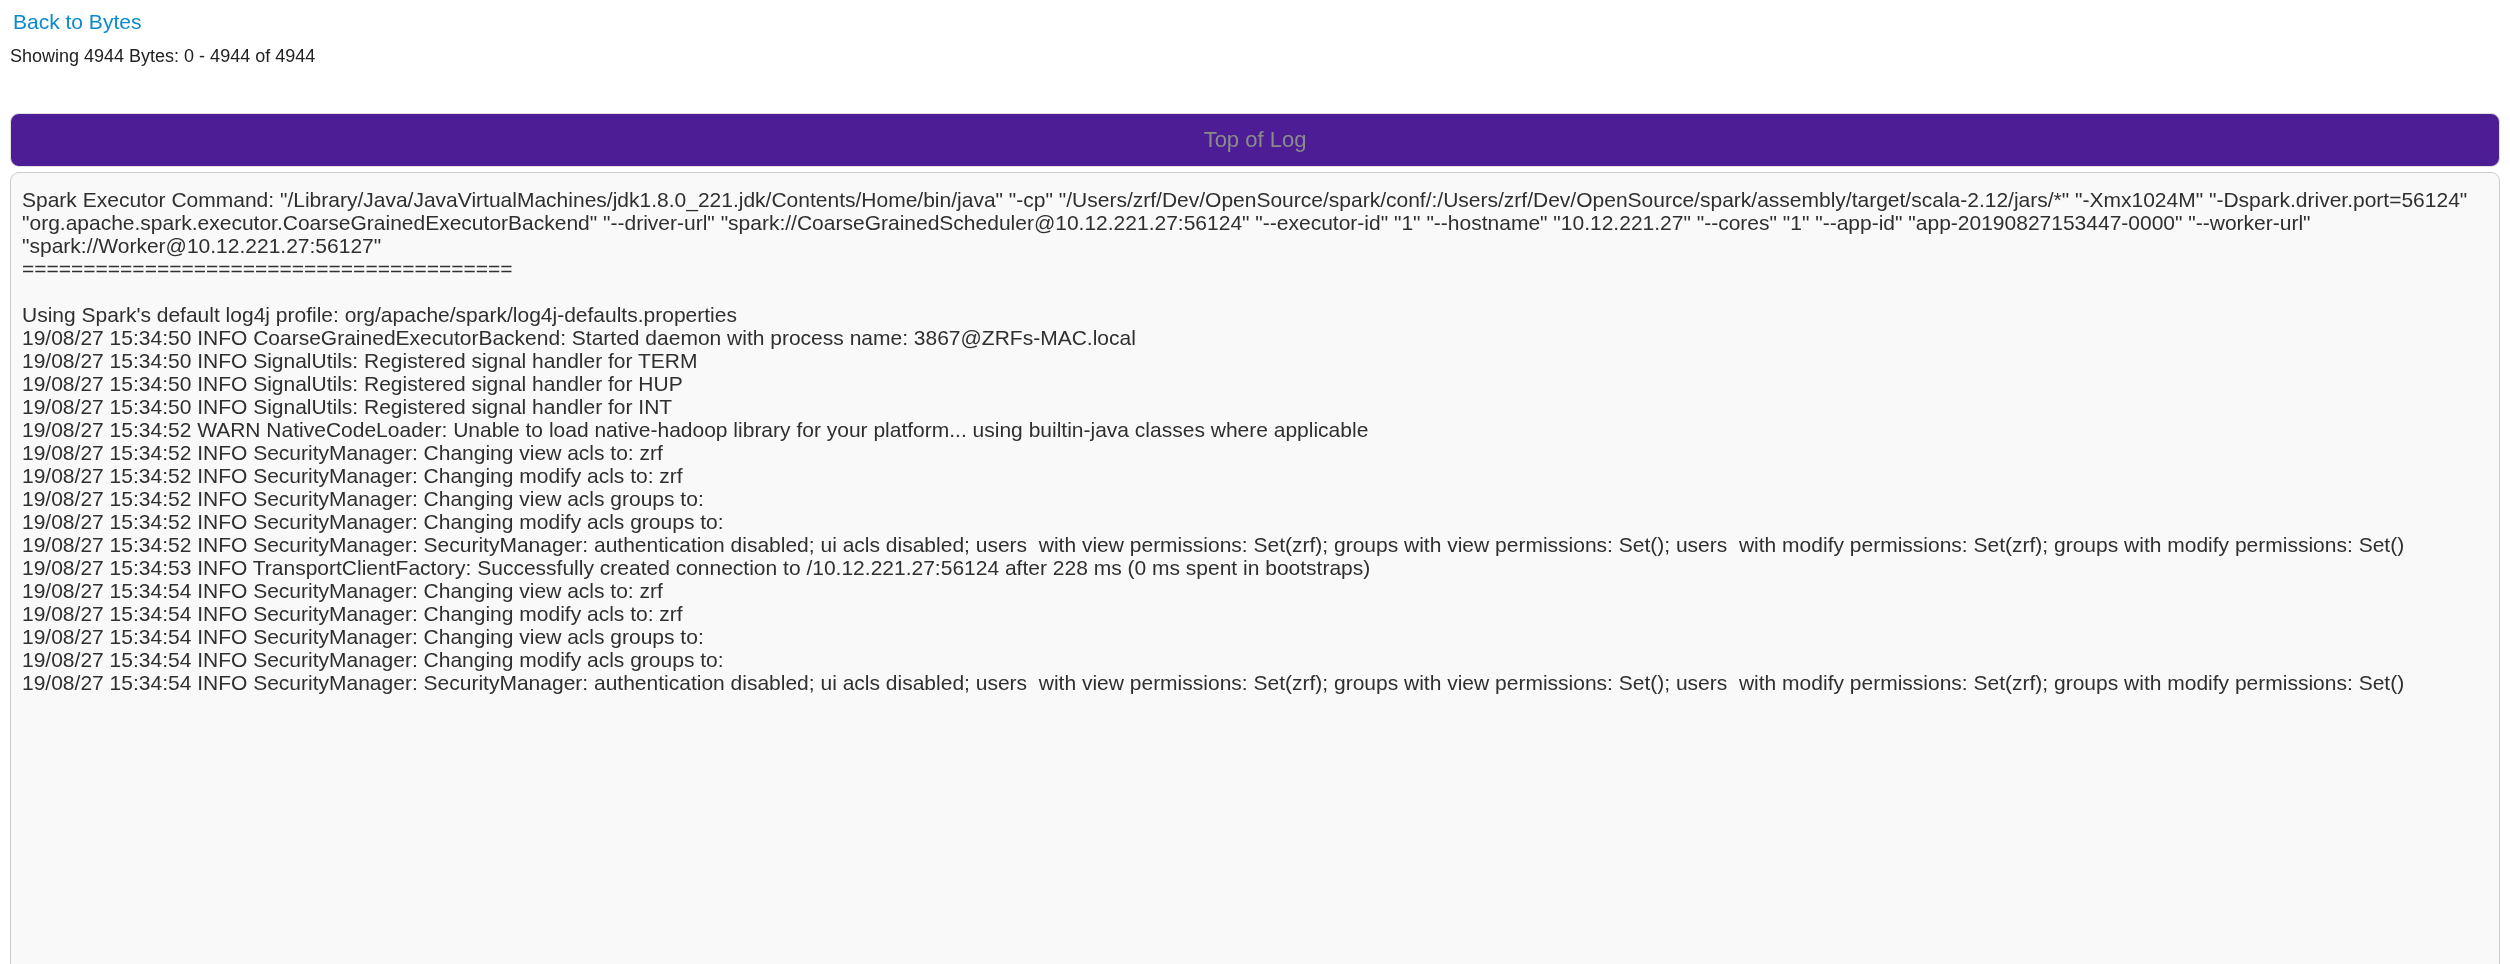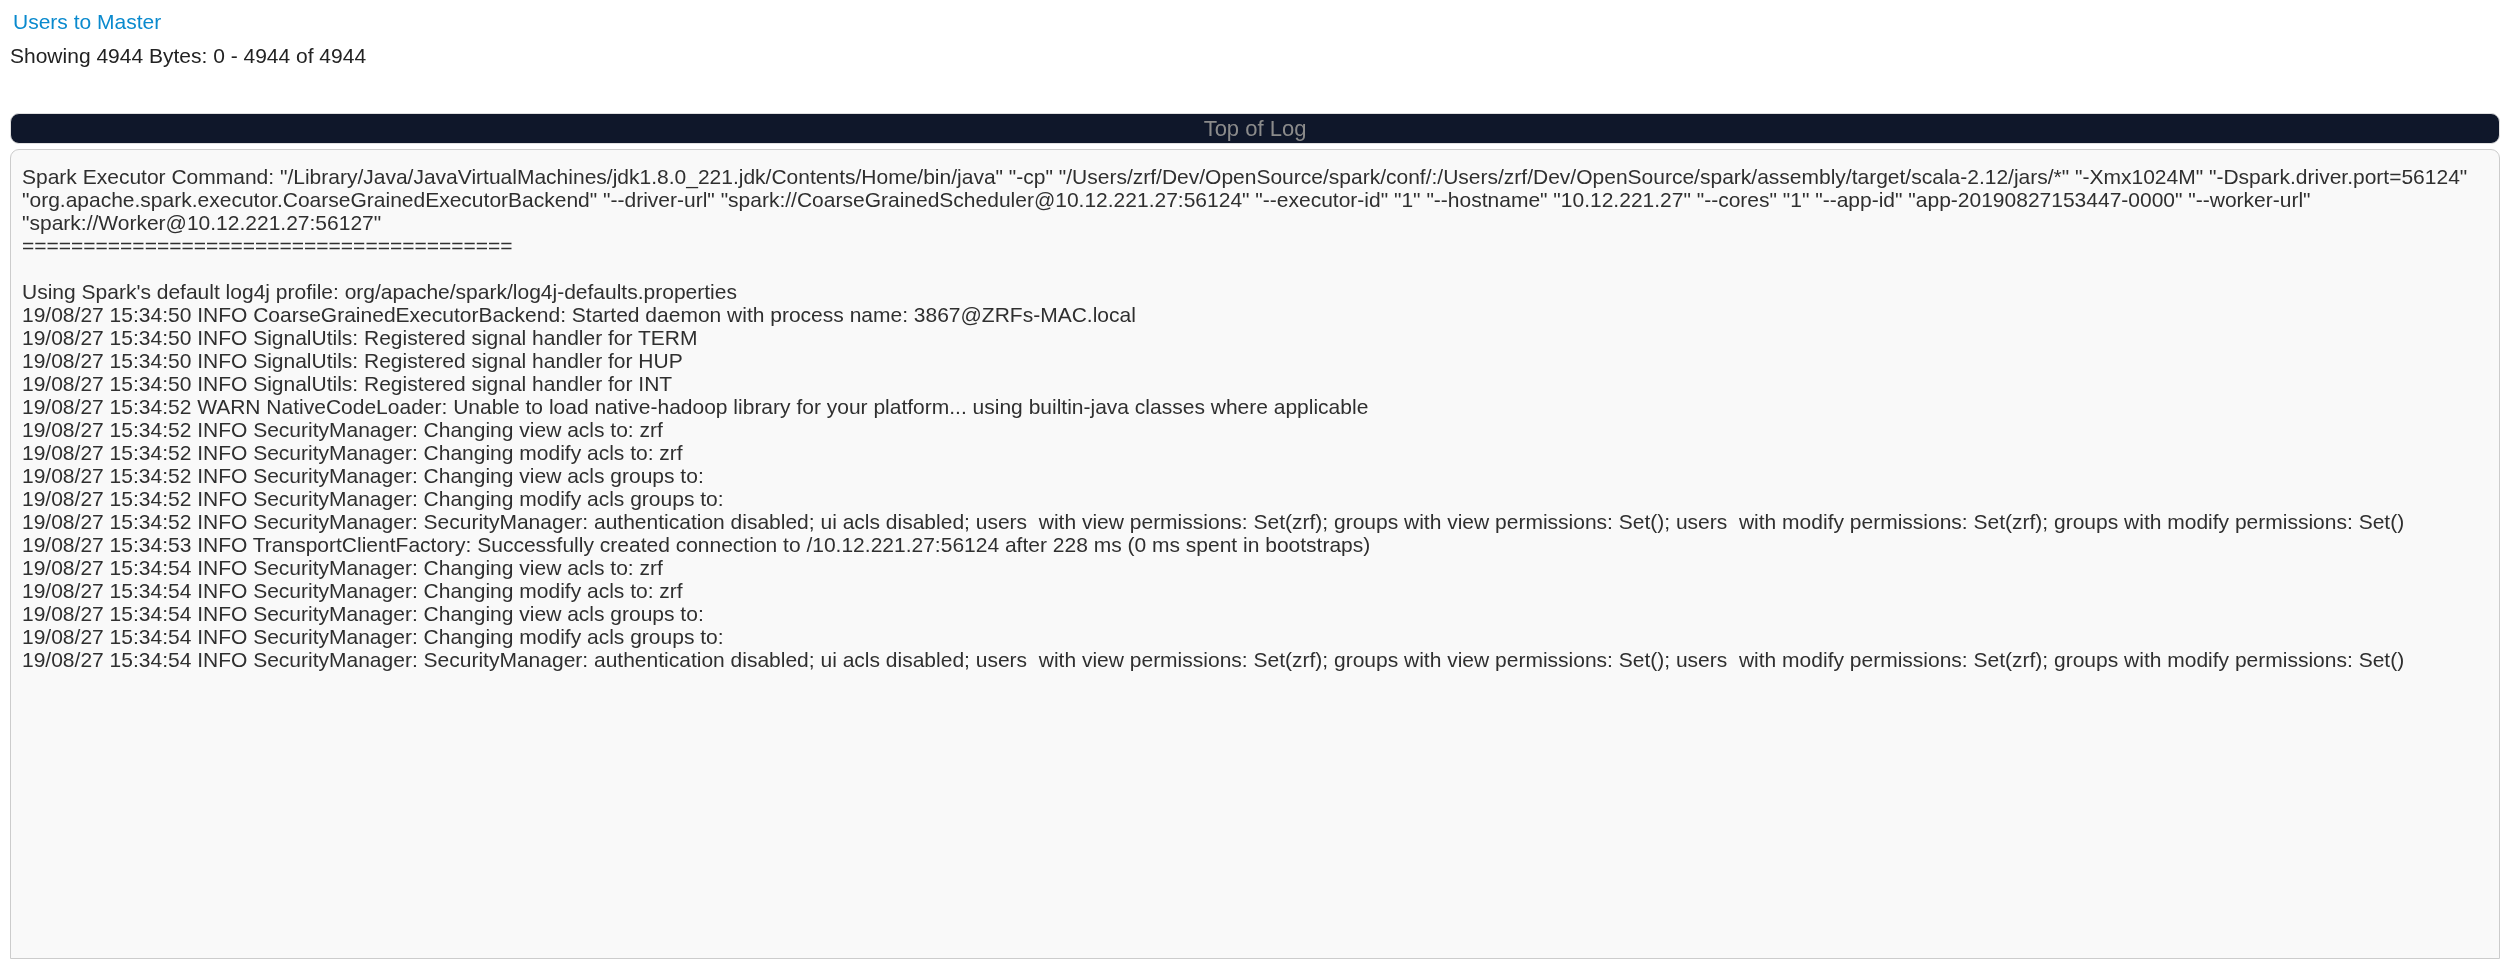--- a/index.html
+++ b/index.html
@@ -68,7 +68,7 @@
 
 <div class="page">
 
-  <a class="back-link" href="#">Users to Master</a>
+  <a class="back-link" href="#">Back to Bytes</a>
 
   <div class="byte-range">Showing 4944 Bytes: 0 - 4944 of 4944</div>
 

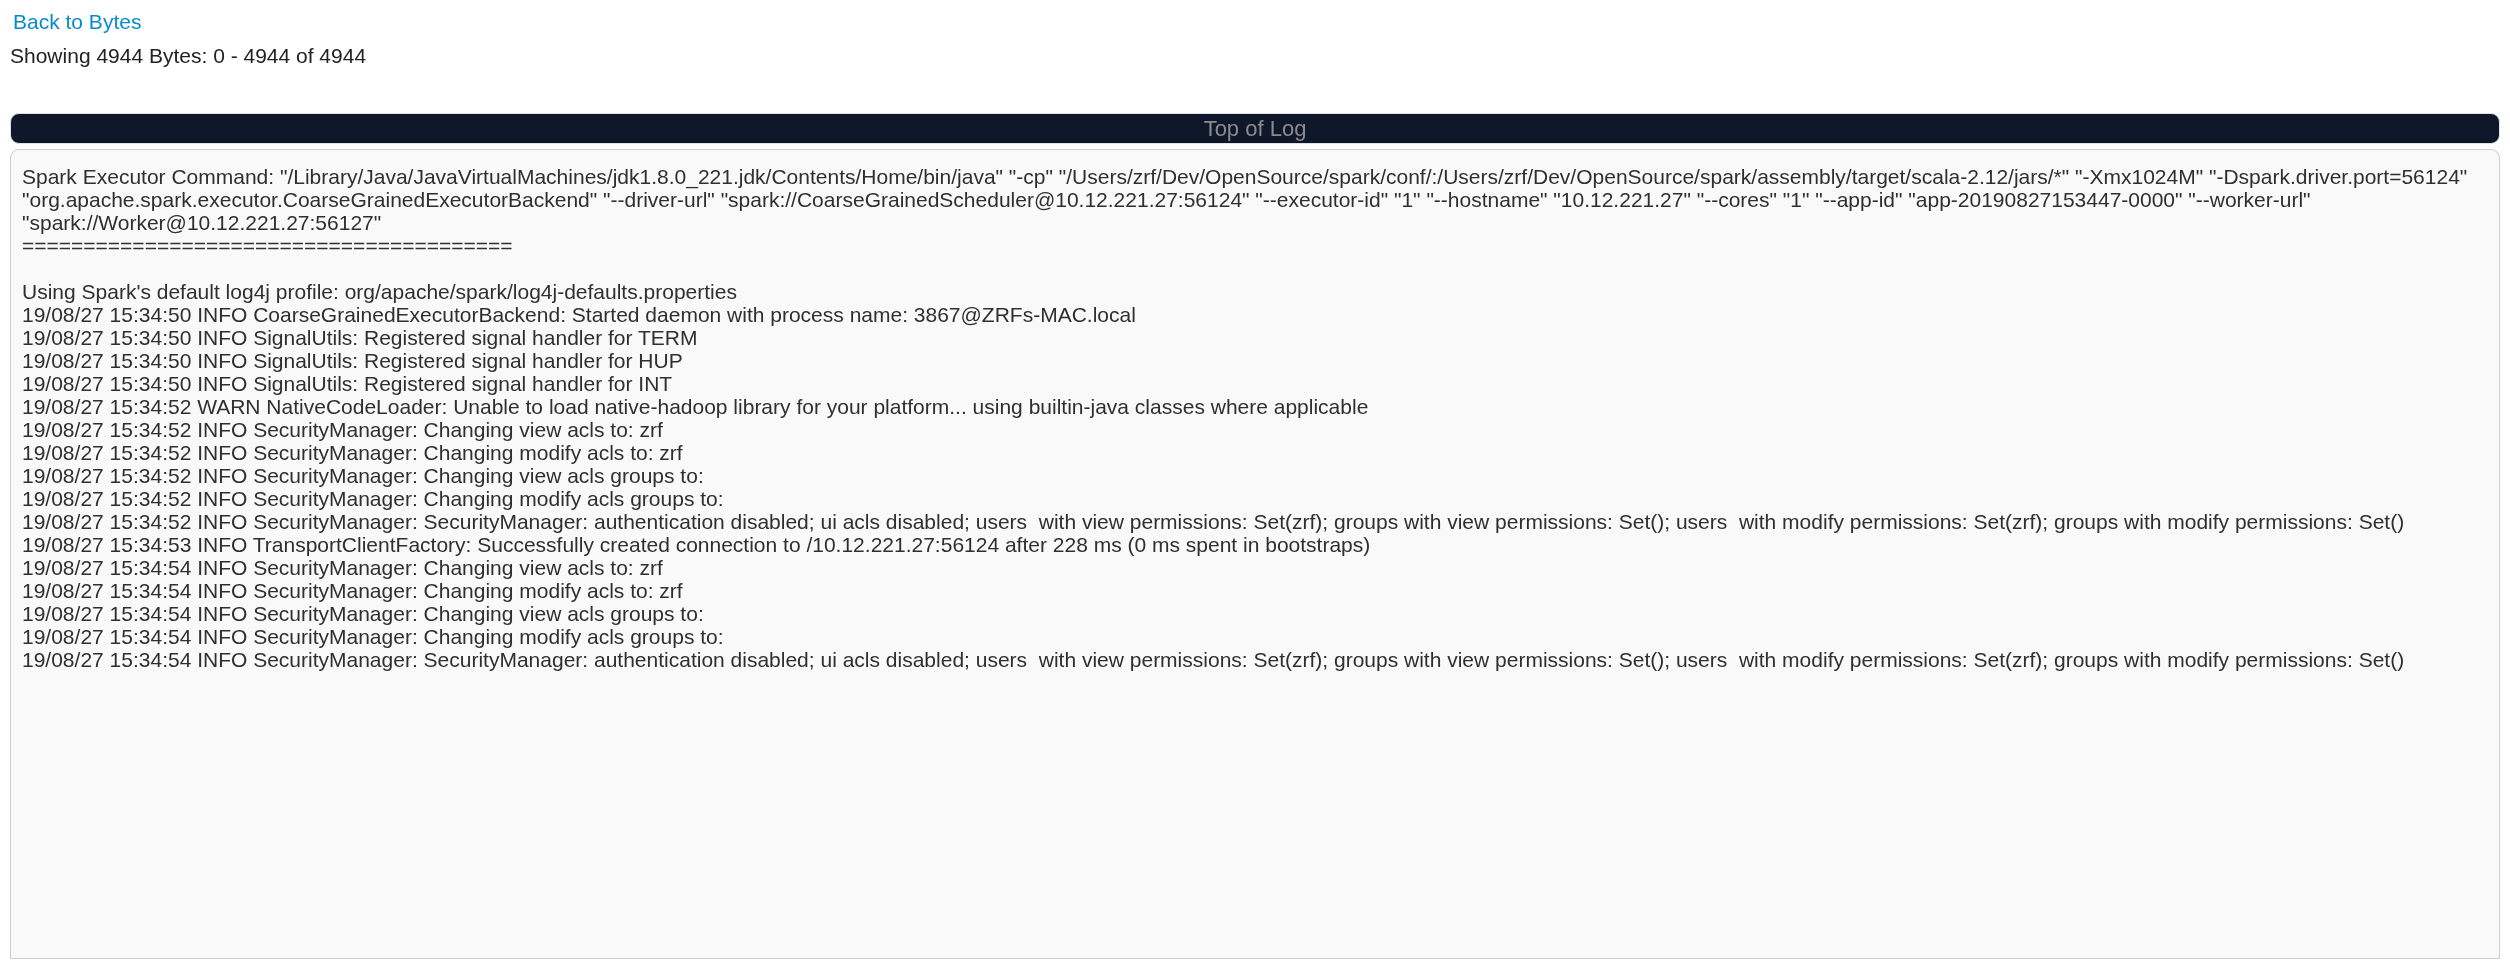--- a/index.html
+++ b/index.html
@@ -26,7 +26,7 @@
   }
   .byte-range {
     margin: 10px 0 0 10px;
-    font-size: 21px;
+    font-size: 18px;
     line-height: 24px;
     color: #222222;
   }

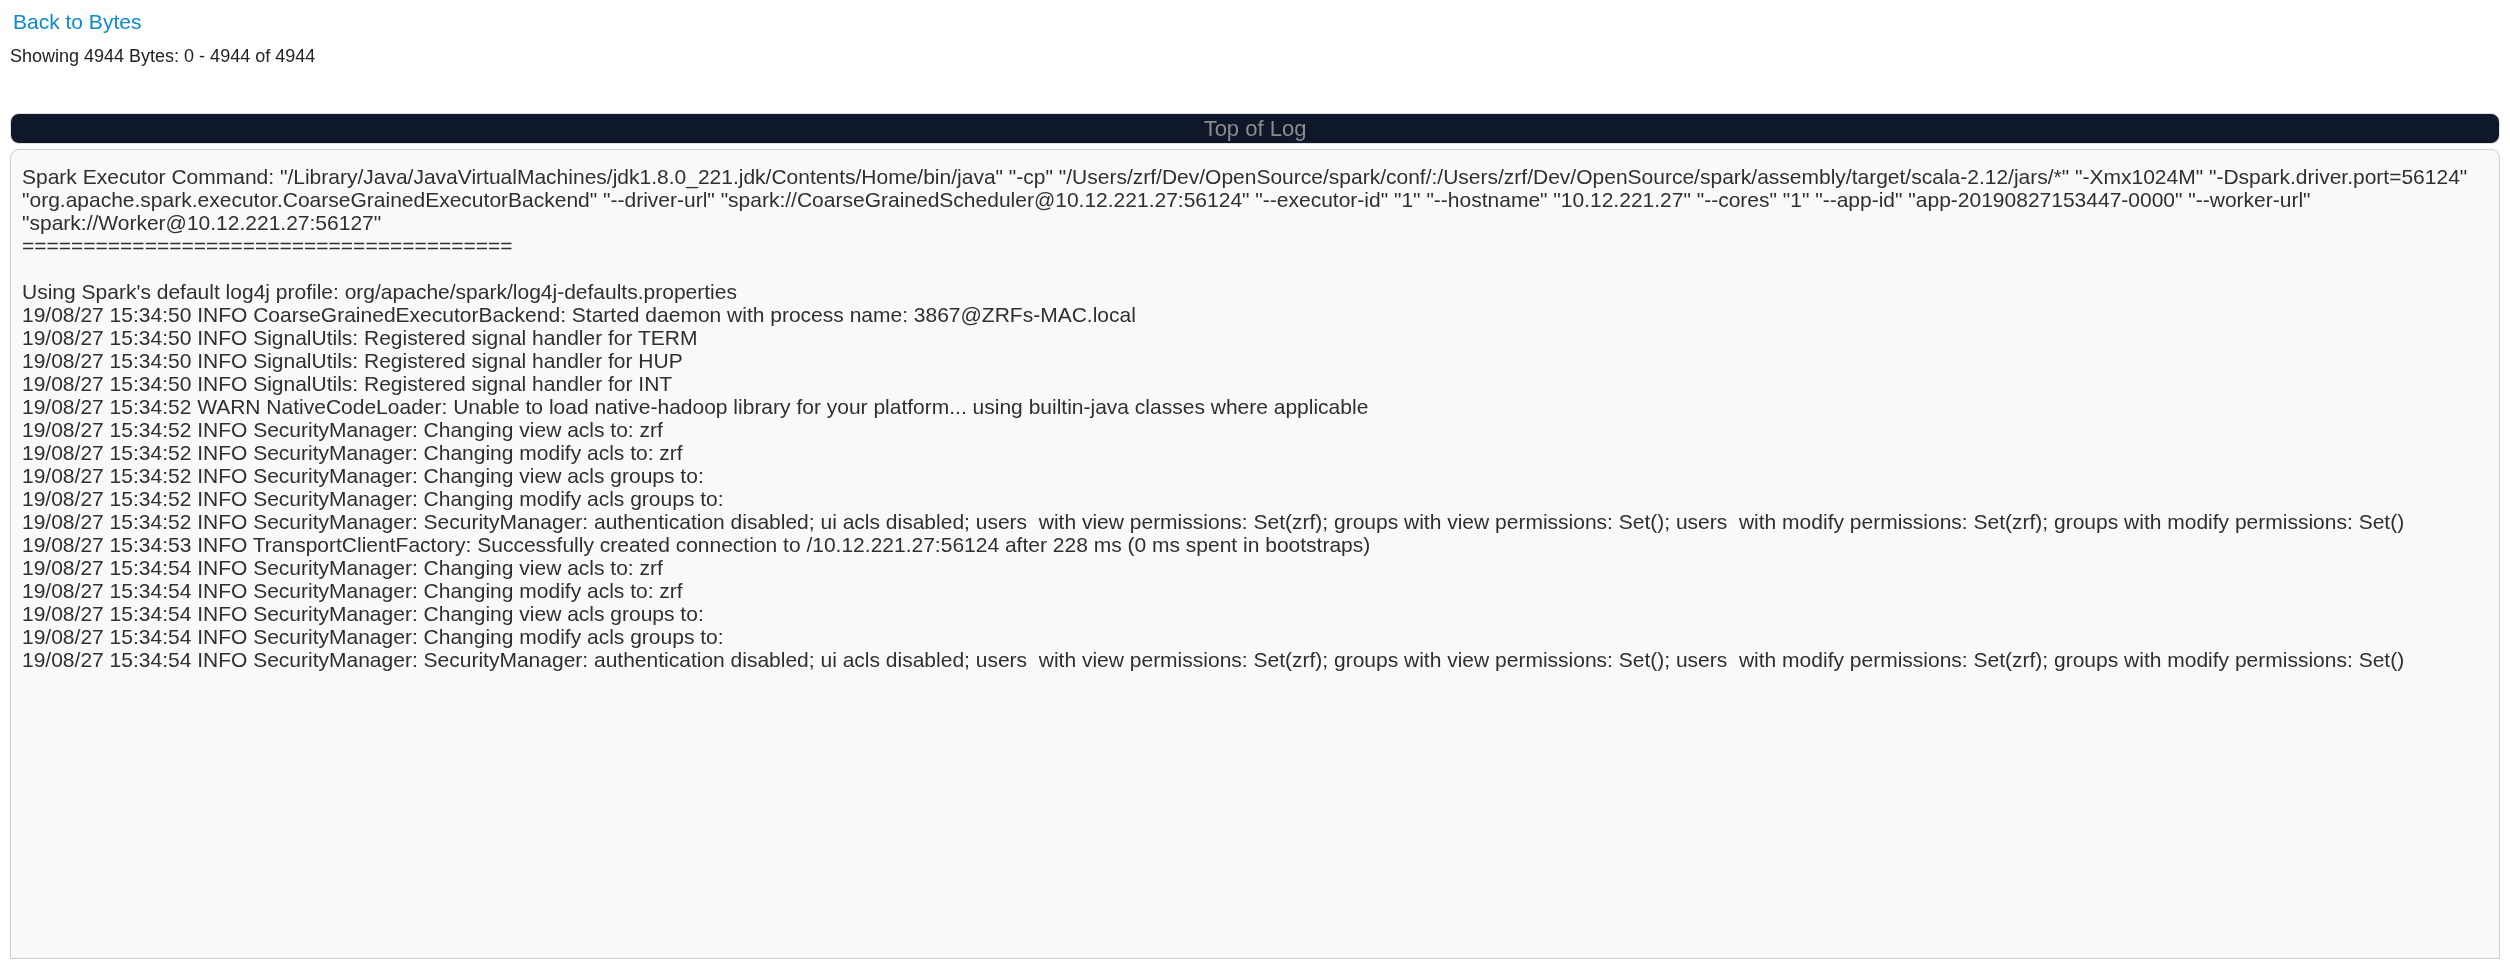--- a/index.html
+++ b/index.html
@@ -32,8 +32,8 @@
   }
   .log-header {
     margin: 45px 10px 0 10px;
-    height: 31px;
-    background: #0f172a;
+    height: 54px;
+    background: #4c1d95;
     border: 1px solid #e0e0e0;
     border-radius: 9px;
     display: flex;

